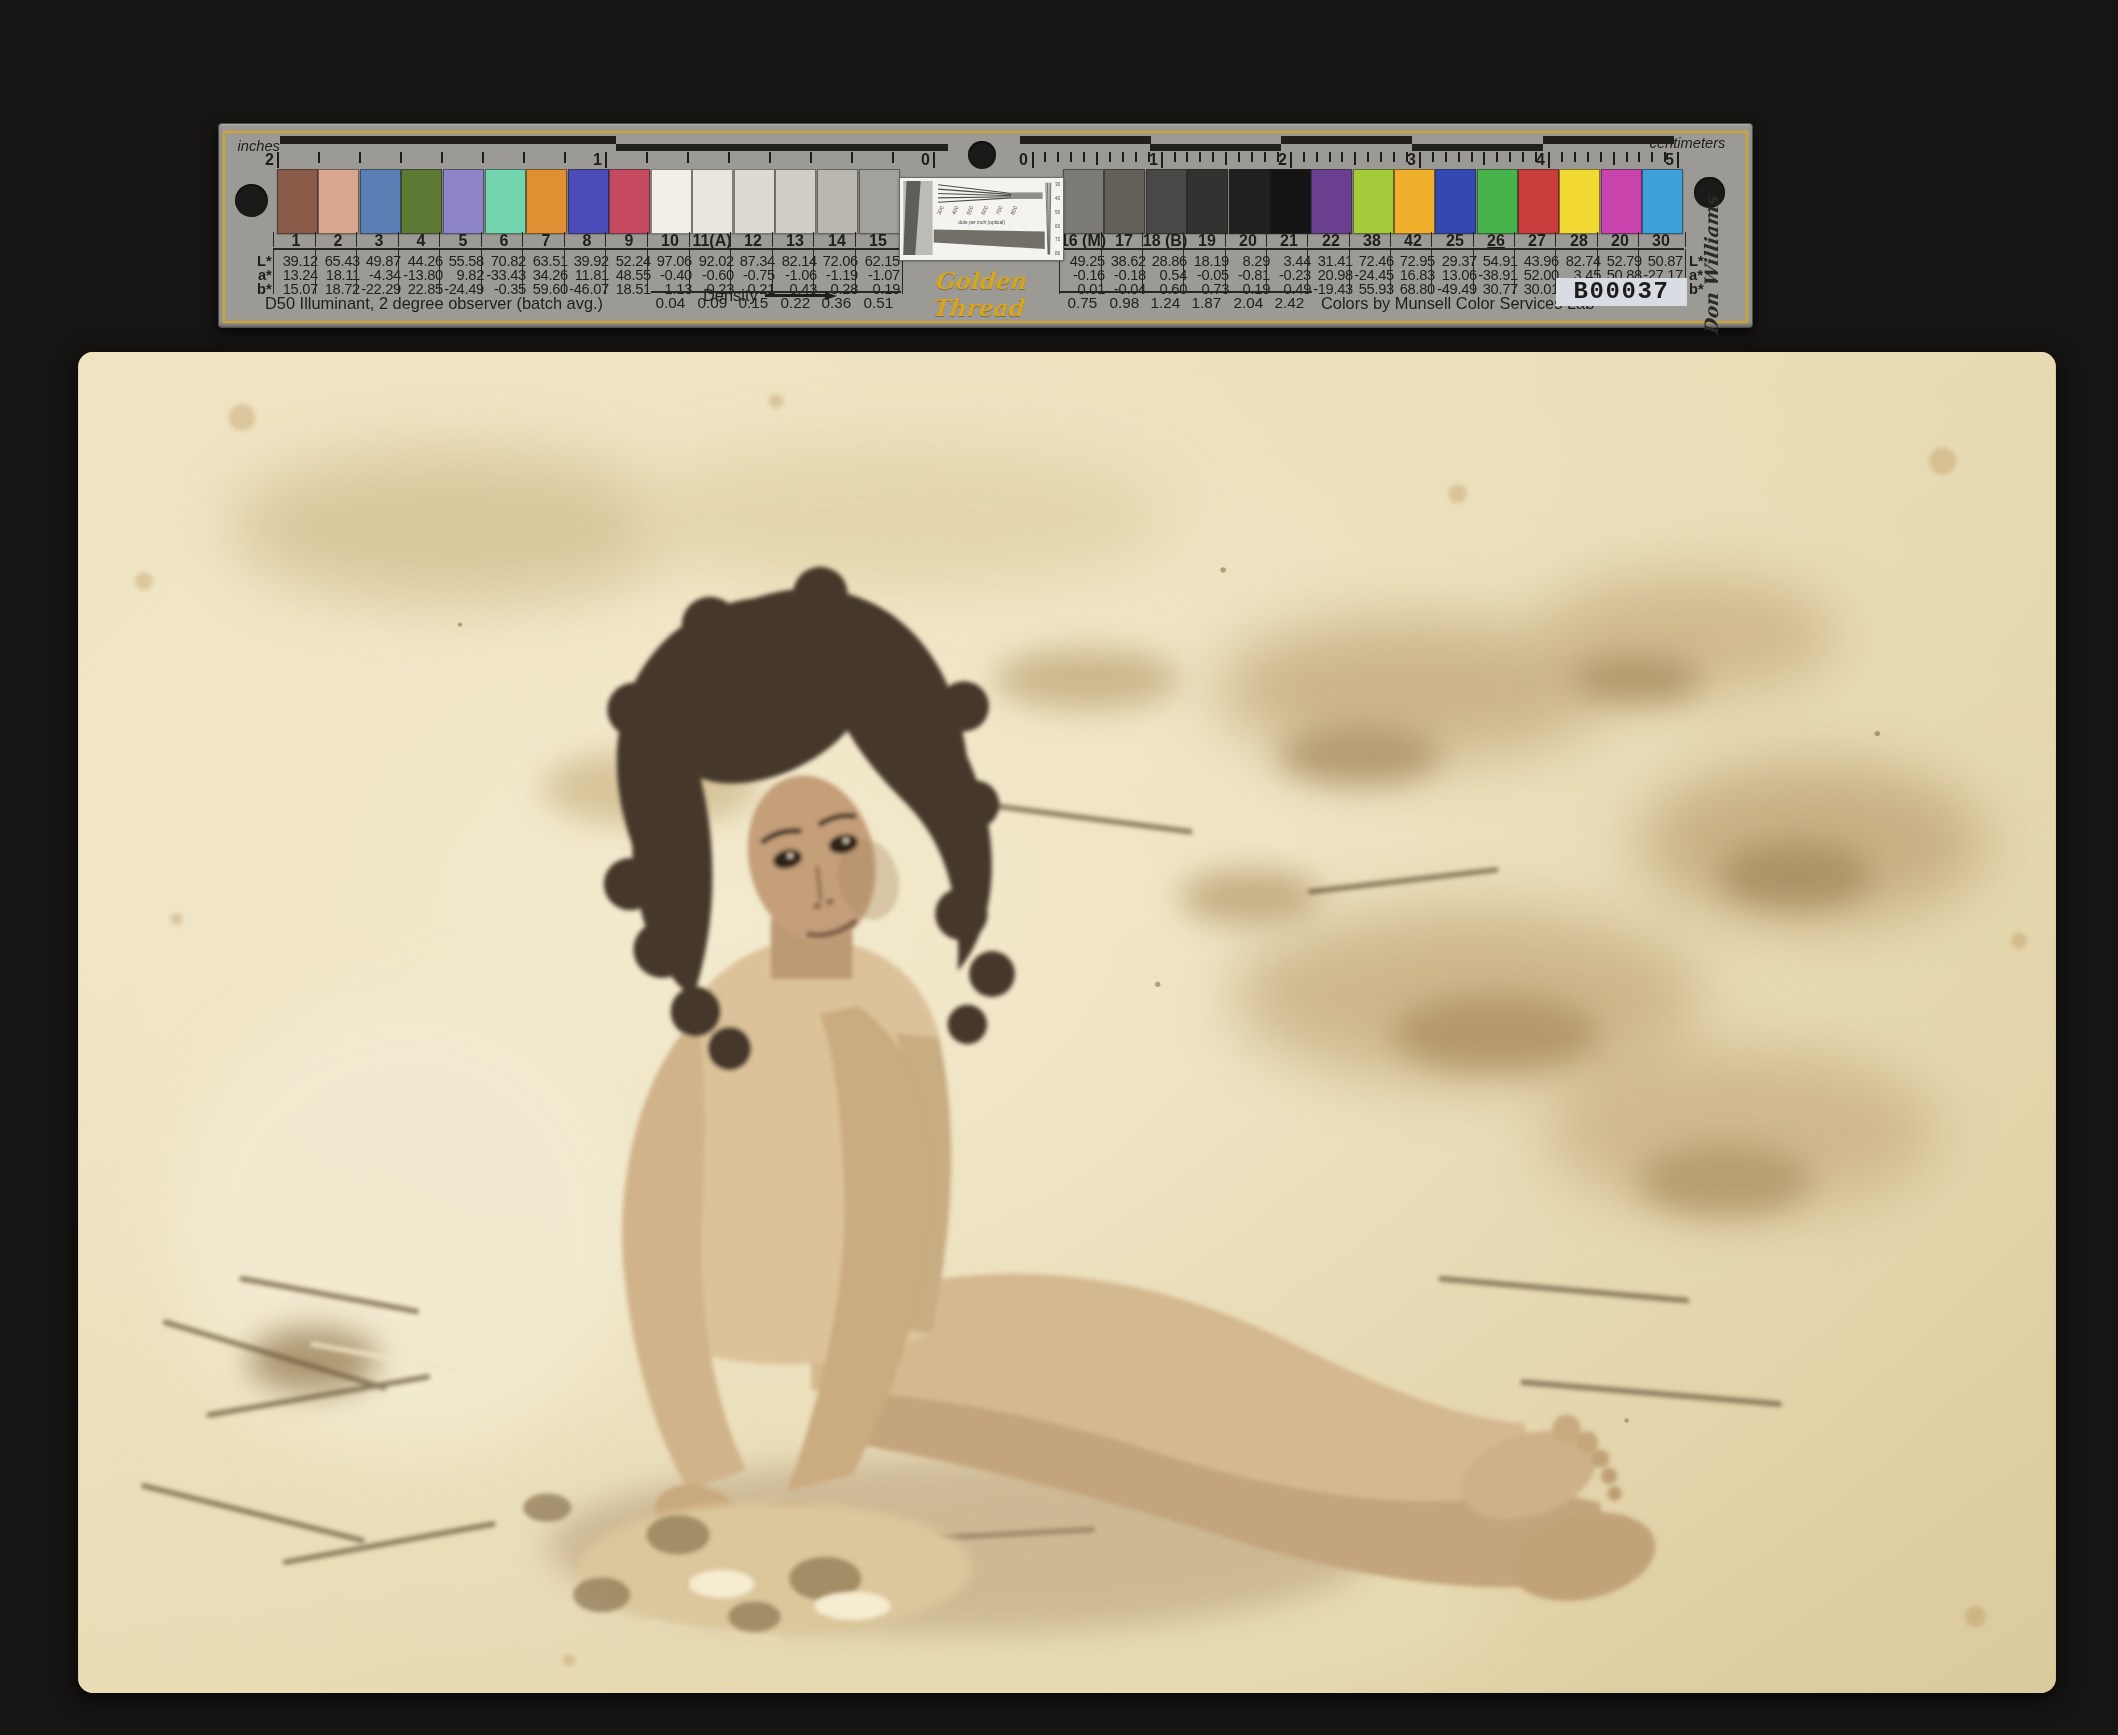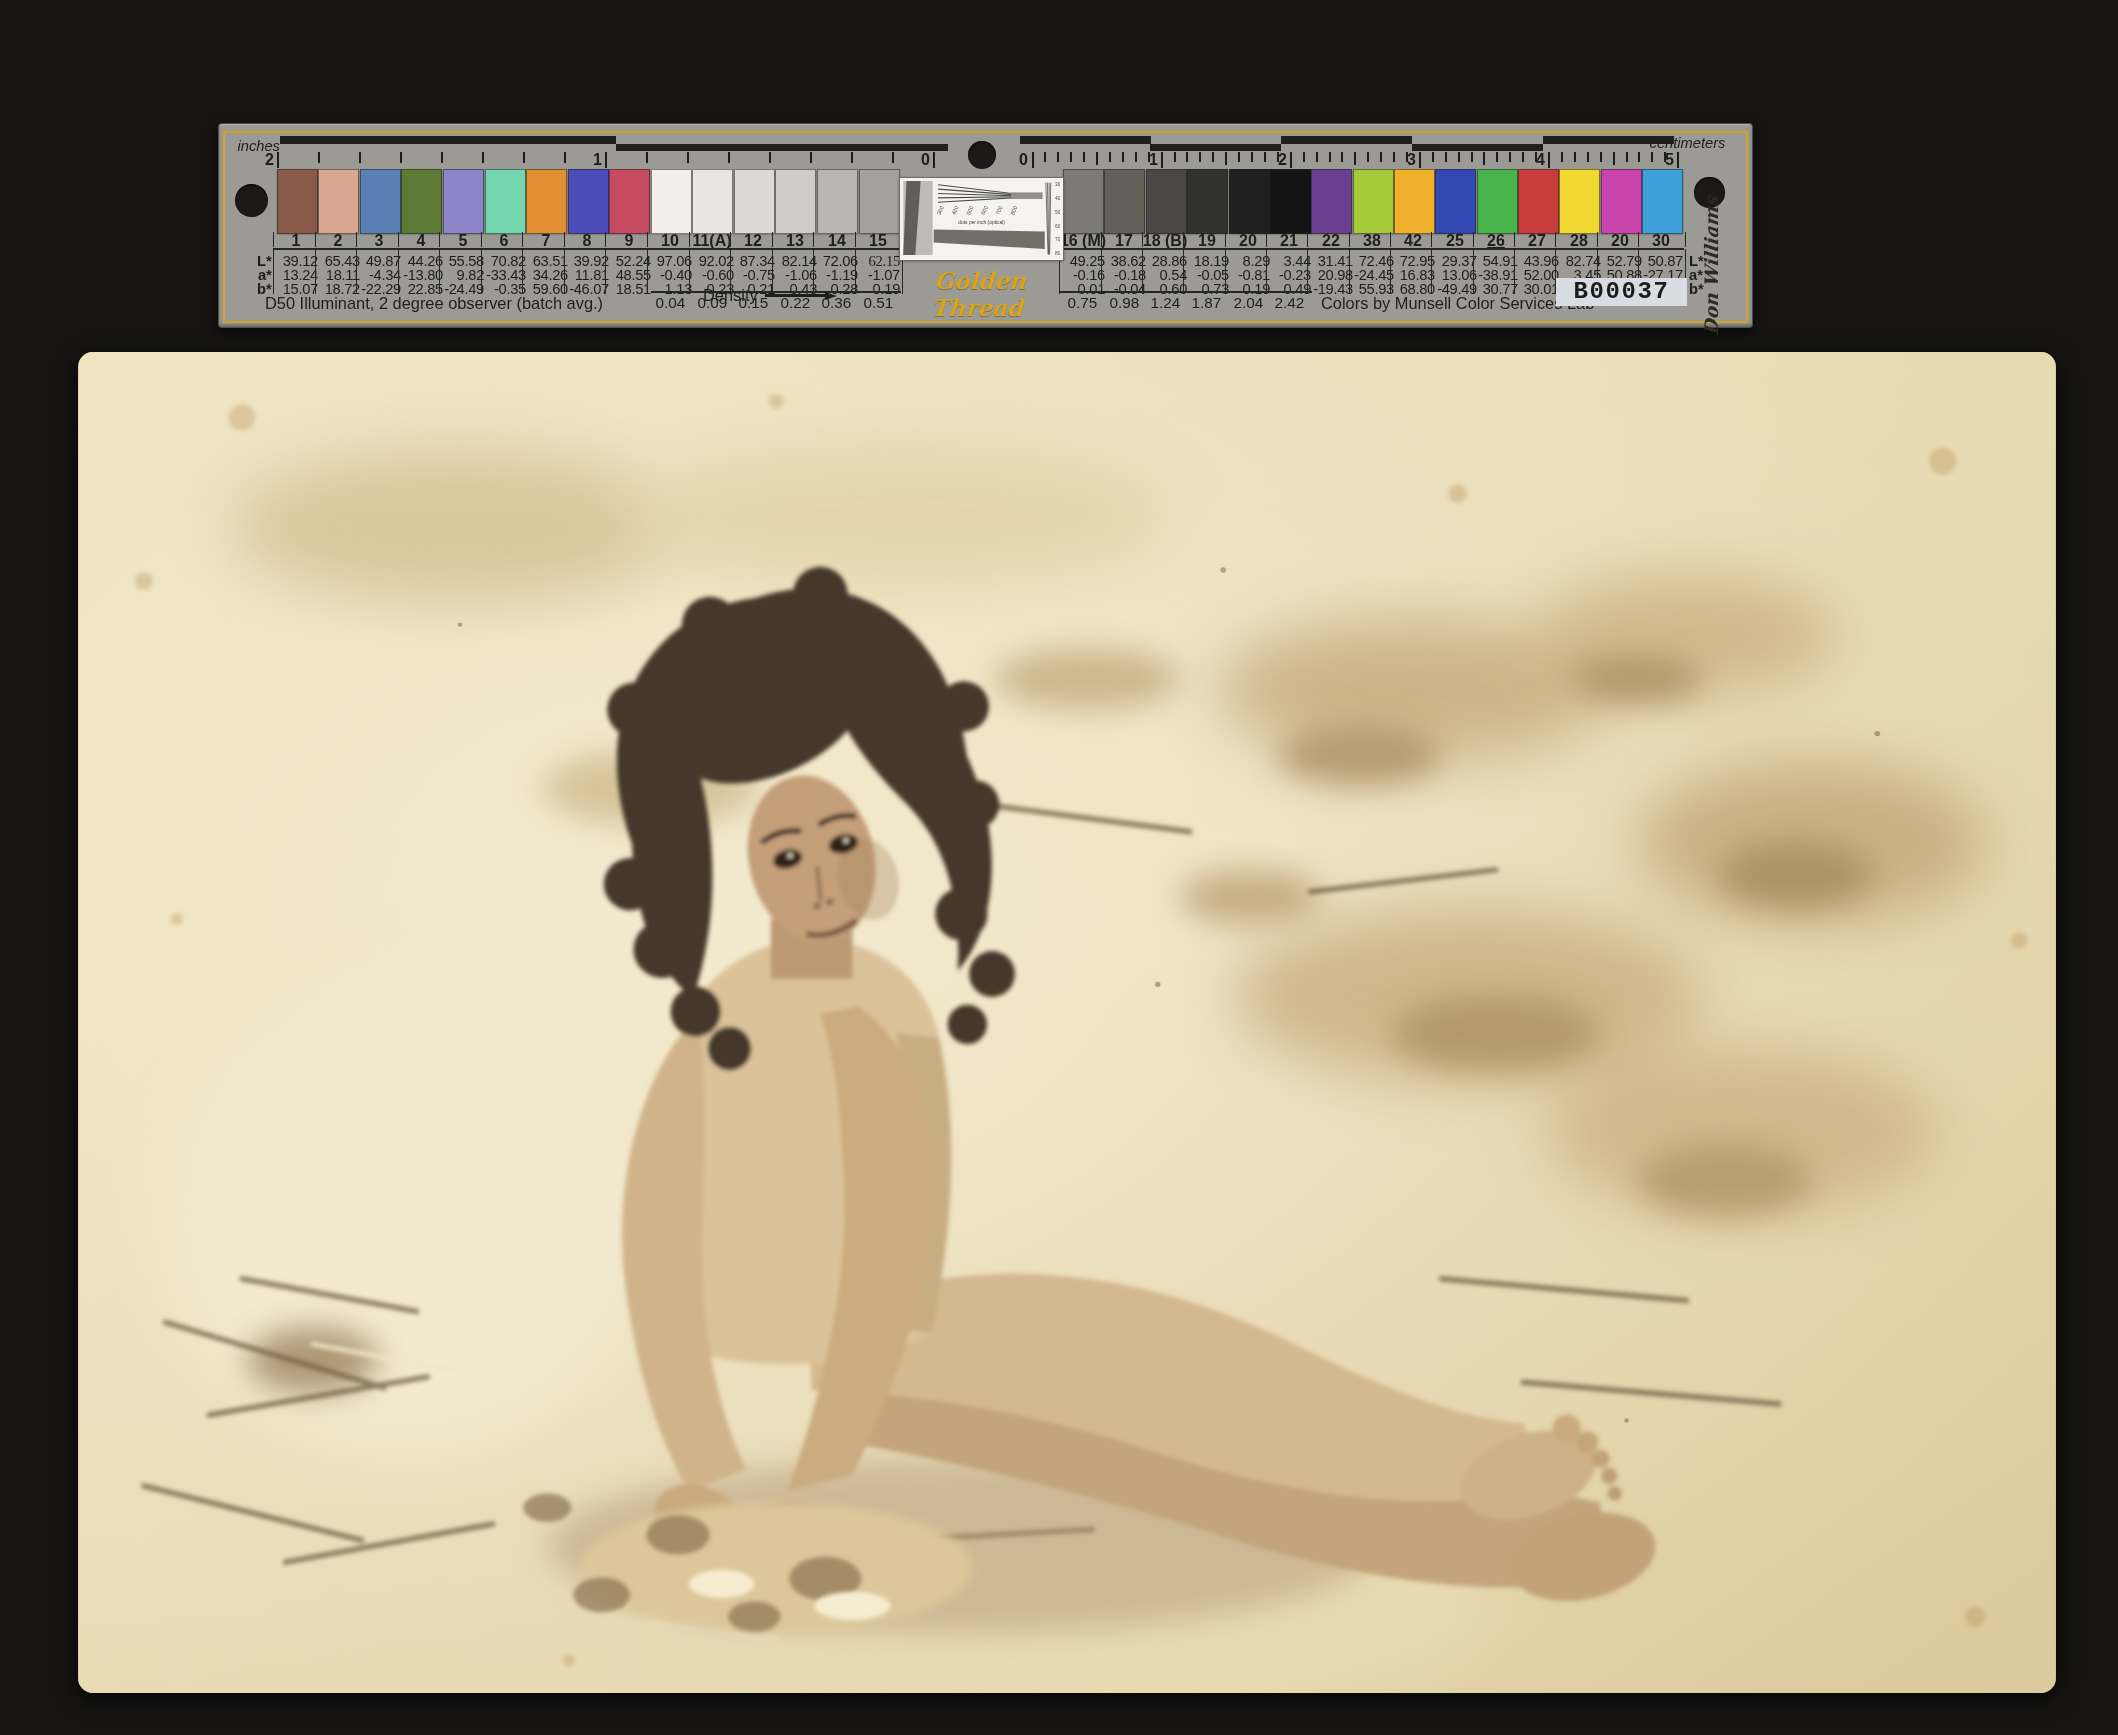--- a/index.html
+++ b/index.html
@@ -265,7 +265,7 @@
         <div class="tdiv" style="left: 594px; top: 108px; height: 15.3px;"></div>
         <div class="tdiv" style="left: 594px; top: 125px; height: 45px;"></div>
         <div class="colnum" style="left: 634px; width: 50px;">15</div>
-        <div class="cval" style="left: 633px; width: 48px; top: 129px; font-family: Liberation Serif, serif;">62.15</div>
+        <div class="cval" style="left: 633px; width: 48px; top: 129px;">62.15</div>
         <div class="cval" style="left: 633px; width: 48px; top: 143px;">-1.07</div>
         <div class="cval" style="left: 633px; width: 48px; top: 157px;">0.19</div>
         <div class="tdiv" style="left: 636px; top: 108px; height: 15.3px;"></div>

